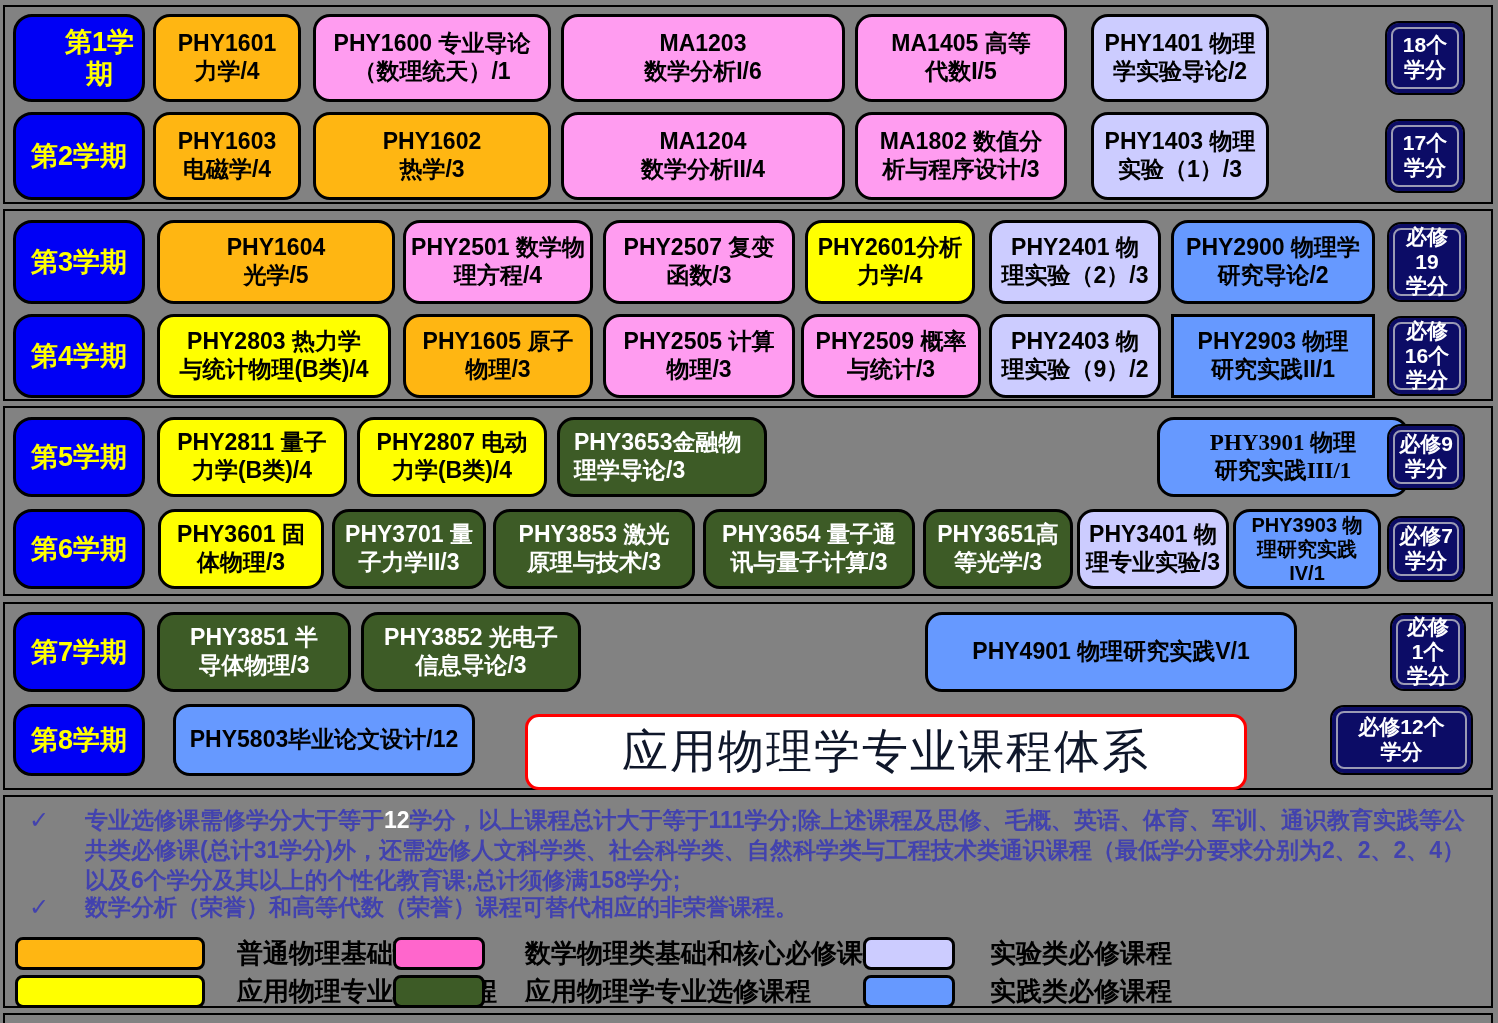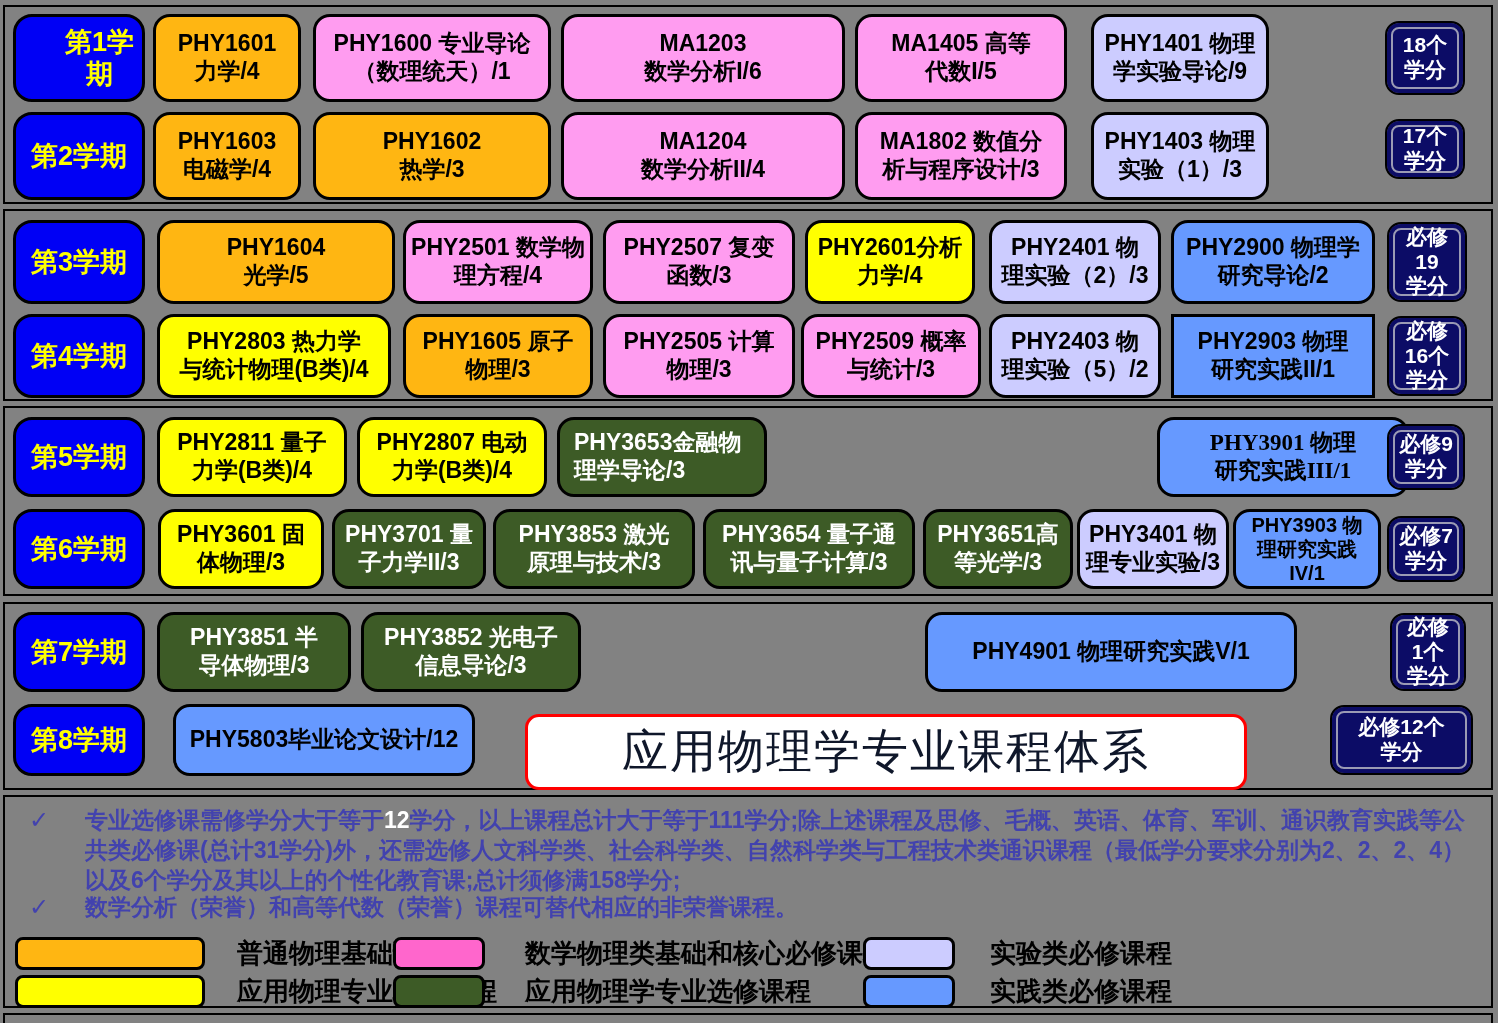--- a/index.html
+++ b/index.html
@@ -79,7 +79,7 @@
           <div class="box pink" style="left: 850px; width: 212px;">MA1405 高等
 代数I/5</div>
           <div class="box lavender" style="left: 1086px; width: 178px;">PHY1401 物理
-学实验导论/9</div>
+学实验导论/2</div>
           <div class="badge" style="left: 1380px; width: 80px; height: 74px; top: 7px;">18个
 学分</div>
         </div>

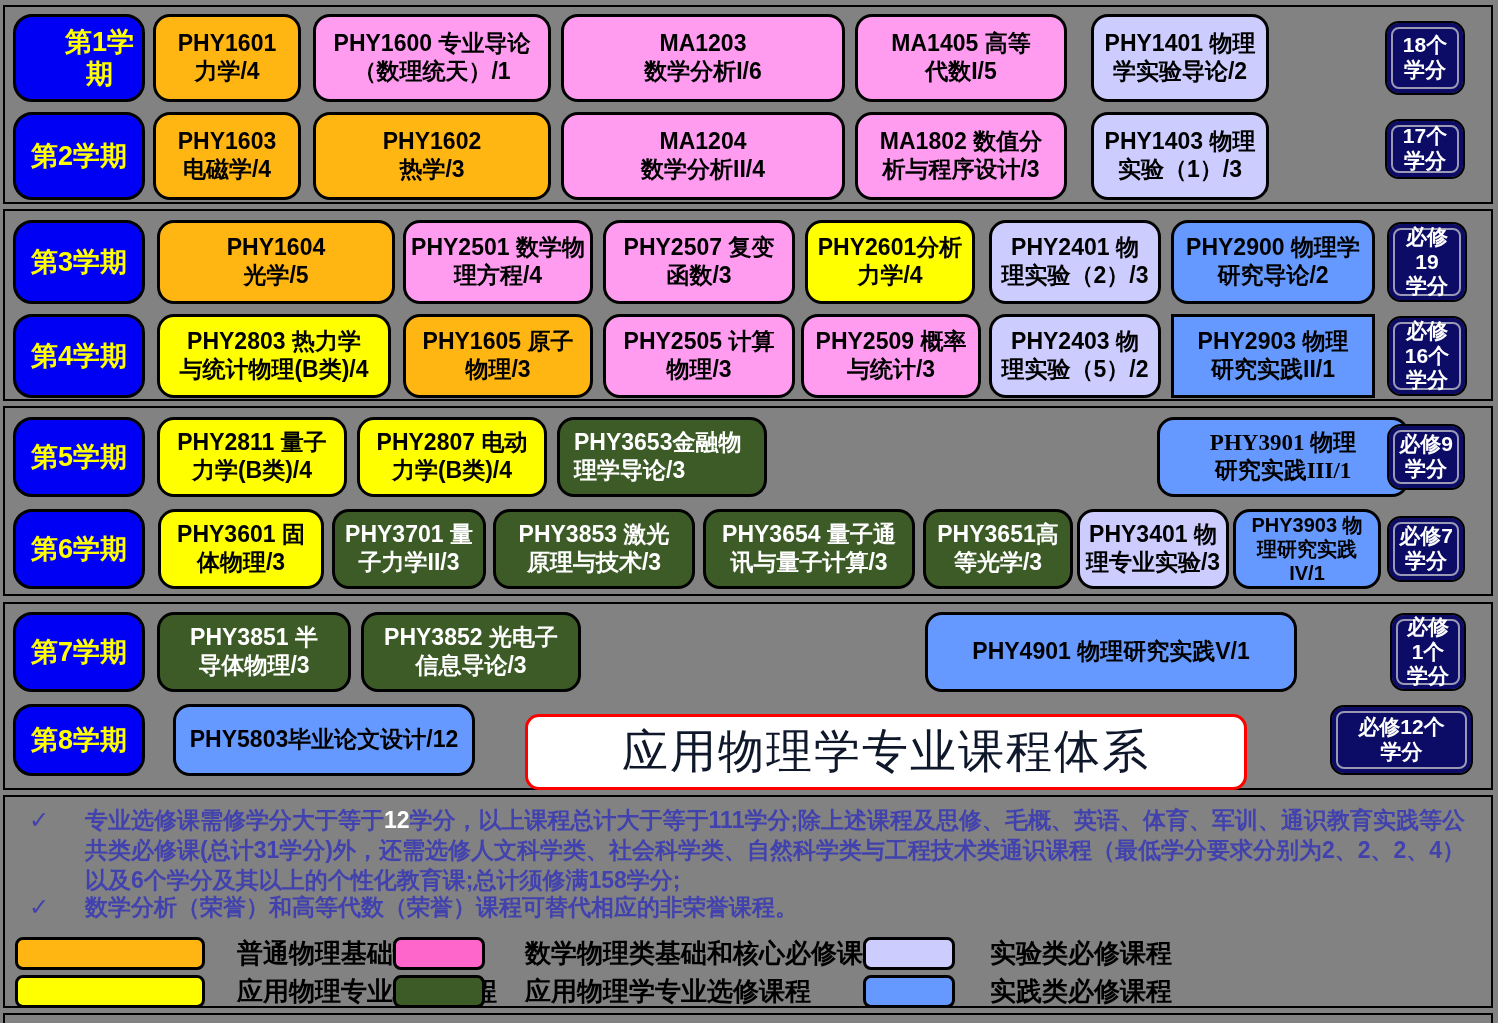--- a/index.html
+++ b/index.html
@@ -95,7 +95,7 @@
 析与程序设计/3</div>
           <div class="box lavender" style="left: 1086px; width: 178px;">PHY1403 物理
 实验（1）/3</div>
-          <div class="badge" style="left: 1380px; width: 80px; height: 60px; top: 7px;">17个
+          <div class="badge" style="left: 1380px; width: 80px; height: 74px; top: 7px;">17个
 学分</div>
         </div>
       </div>

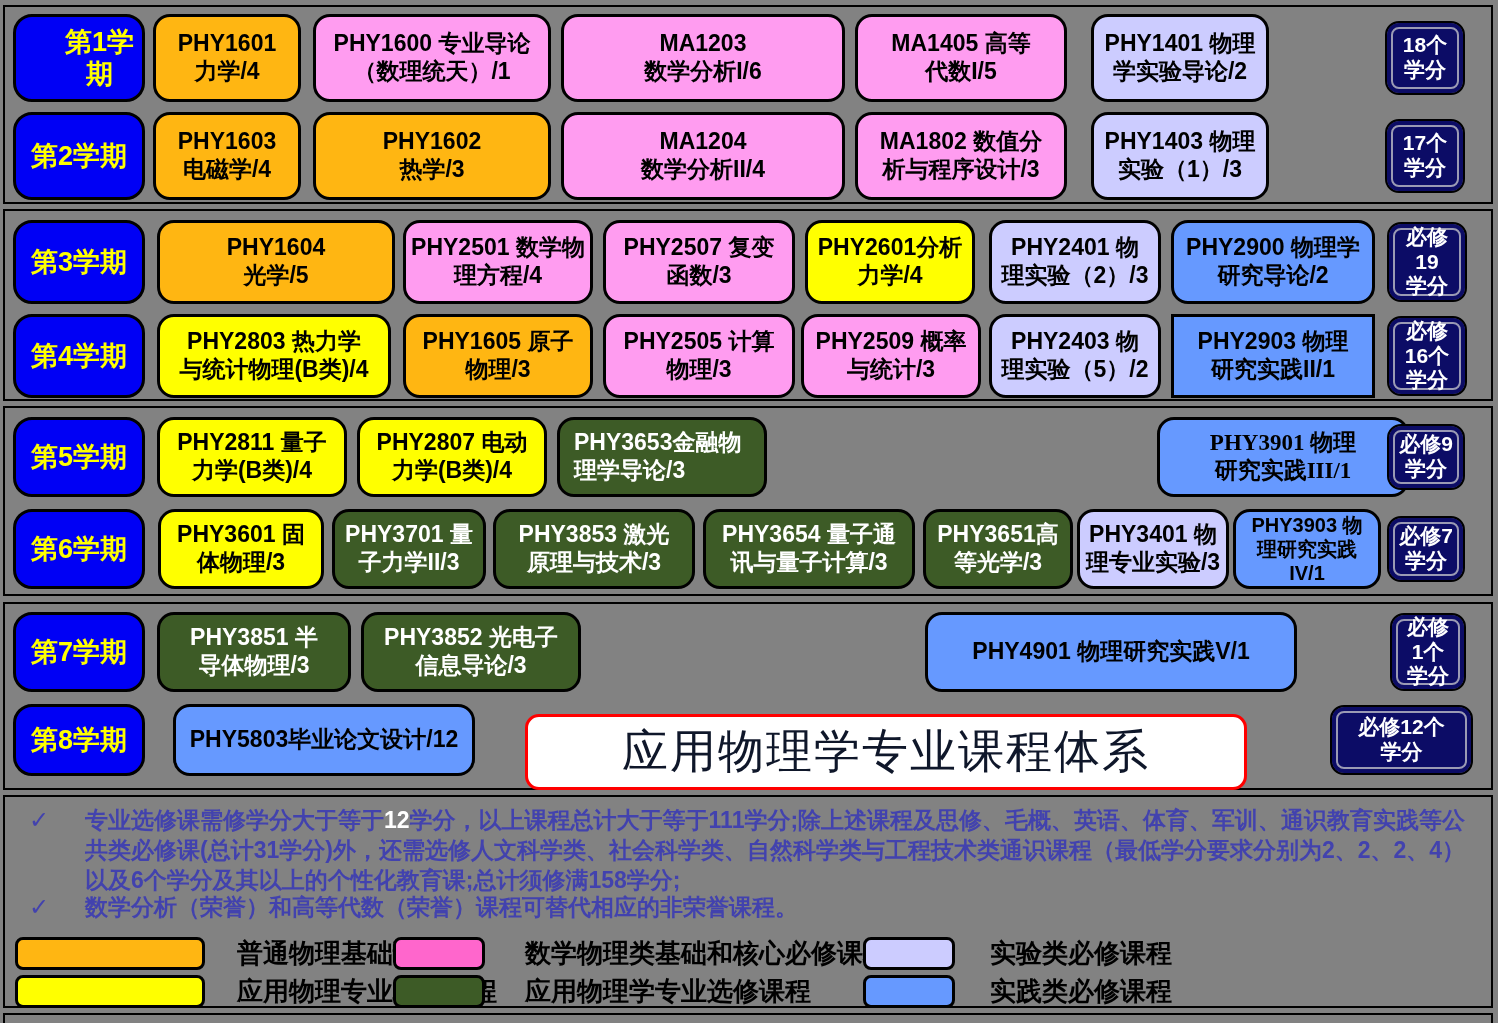--- a/index.html
+++ b/index.html
@@ -129,7 +129,7 @@
           <div class="box pink" style="left: 796px; width: 180px;">PHY2509 概率
 与统计/3</div>
           <div class="box lavender" style="left: 984px; width: 172px;">PHY2403 物
-理实验（5）/2</div>
+理实验（9）/2</div>
           <div class="box blue square" style="left: 1166px; width: 204px;">PHY2903 物理
 研究实践II/1</div>
           <div class="badge" style="left: 1382px; width: 80px; height: 80px; top: 2px;">必修

